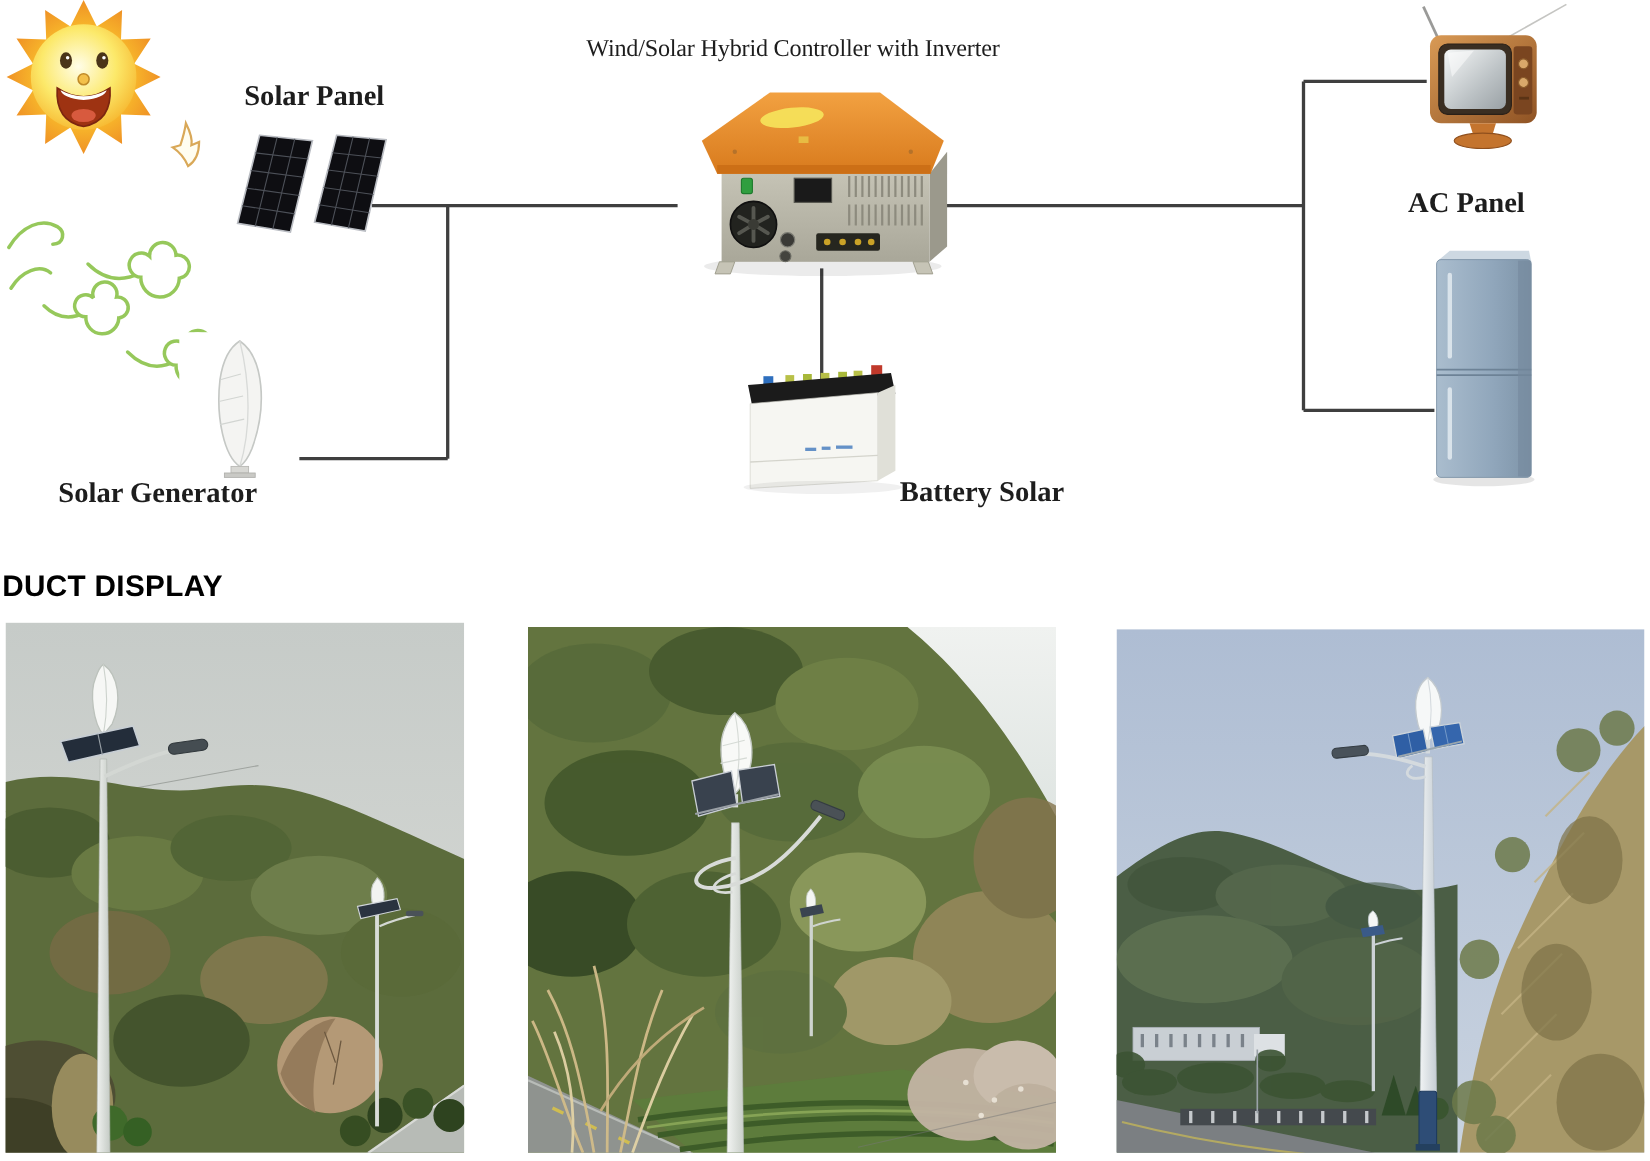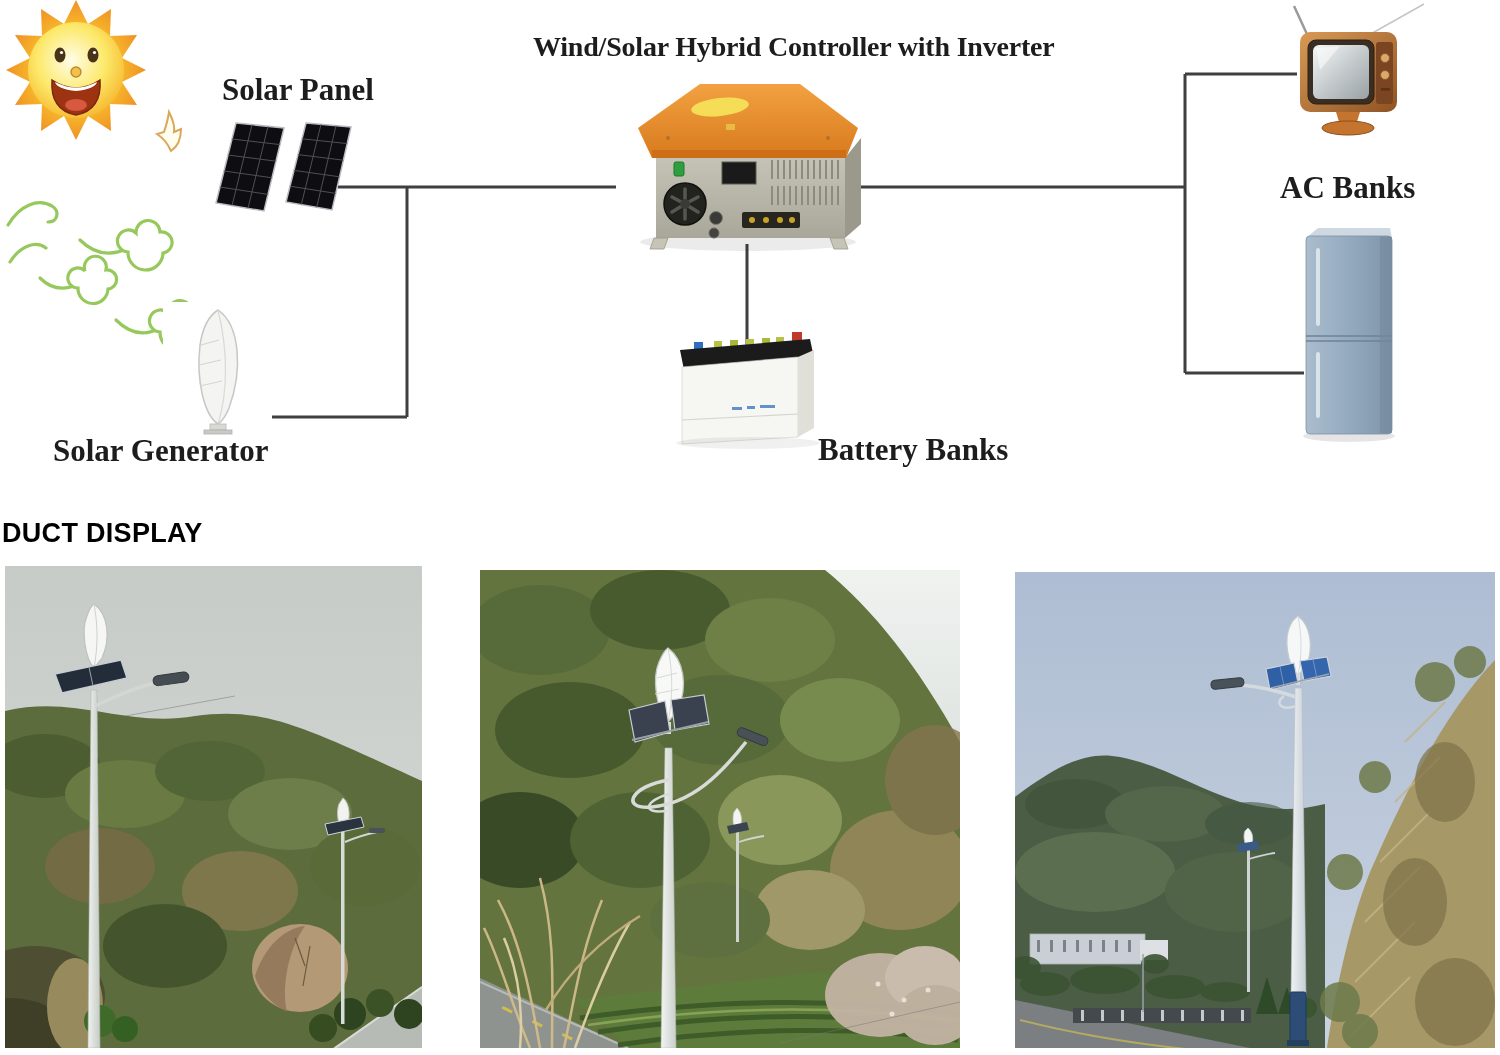--- a/index.html
+++ b/index.html
@@ -7,7 +7,7 @@
           font-family:"Liberation Serif", serif;}
   .lbl{position:absolute;color:#1d1d1d;font-family:"Liberation Serif", serif;
        font-weight:600;font-size:31px;white-space:nowrap;}
-  .title{font-weight:700;font-size:28px;letter-spacing:-0.2px;}
+  .title{font-weight:400;font-size:22px;letter-spacing:-0.2px;}
   .heading{position:absolute;left:2px;top:518px;font-family:"Liberation Sans", sans-serif;
        font-weight:700;font-size:27px;color:#000000;letter-spacing:.3px;white-space:nowrap;}
   svg.abs{position:absolute;display:block;}

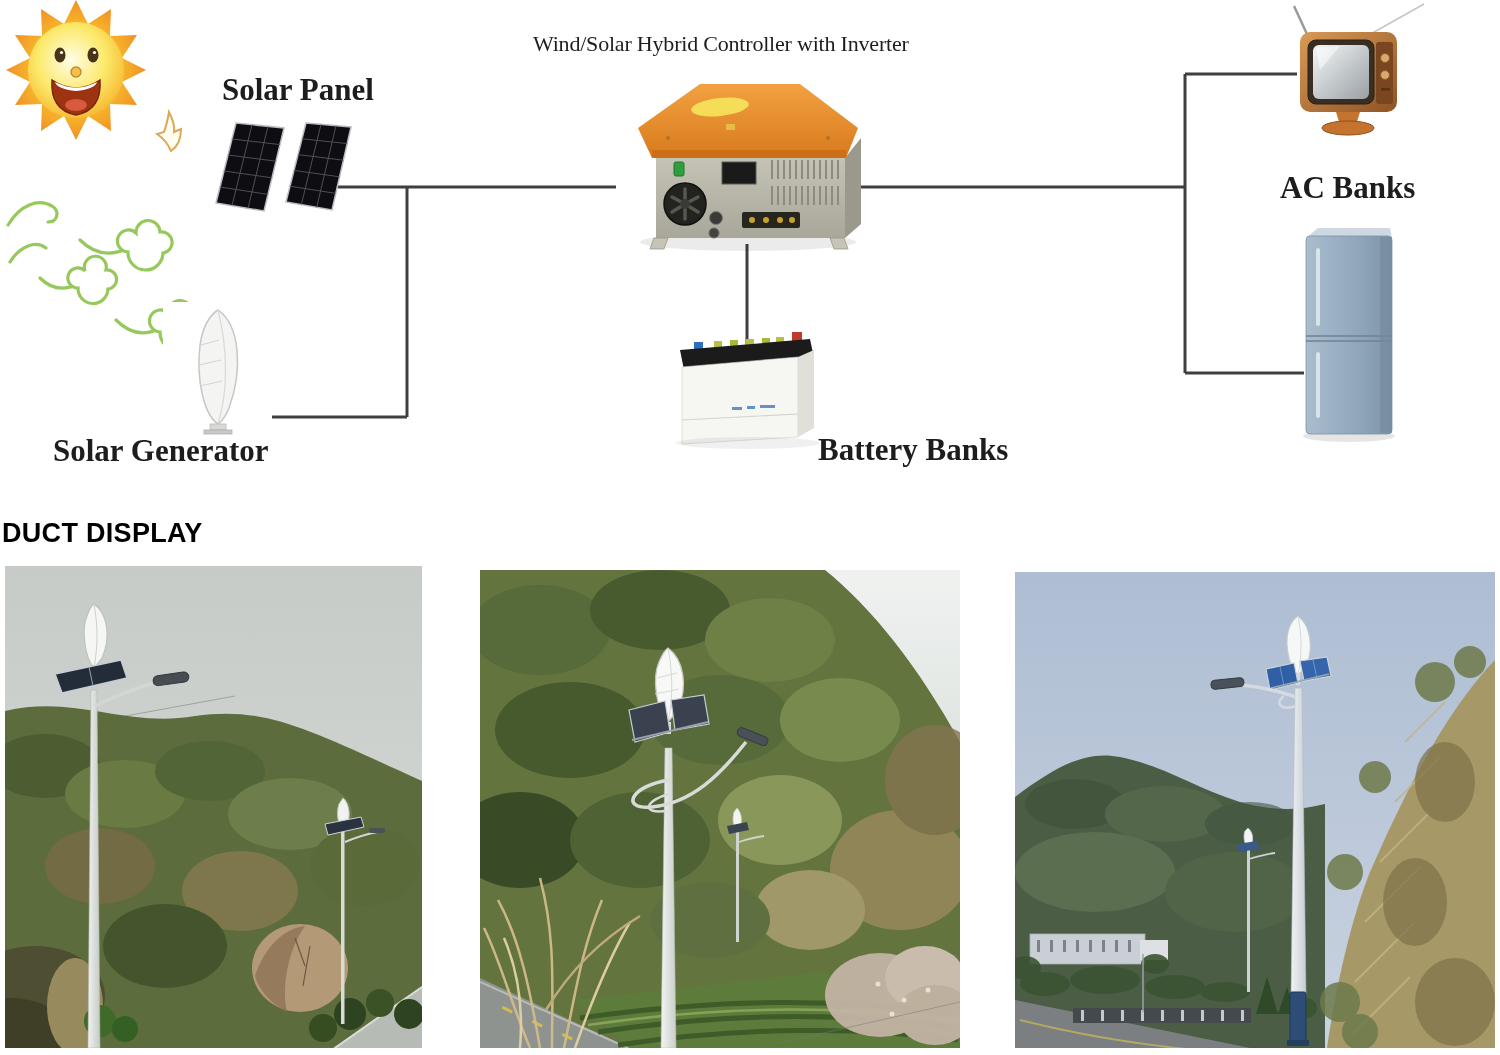--- a/index.html
+++ b/index.html
@@ -6,7 +6,7 @@
   .canvas{position:relative;width:1500px;height:1055px;background:#ffffff;overflow:hidden;
           font-family:"Liberation Serif", serif;}
   .lbl{position:absolute;color:#1d1d1d;font-family:"Liberation Serif", serif;
-       font-weight:600;font-size:31px;white-space:nowrap;}
+       font-weight:600;font-size:26px;white-space:nowrap;}
   .title{font-weight:400;font-size:22px;letter-spacing:-0.2px;}
   .heading{position:absolute;left:2px;top:518px;font-family:"Liberation Sans", sans-serif;
        font-weight:700;font-size:27px;color:#000000;letter-spacing:.3px;white-space:nowrap;}

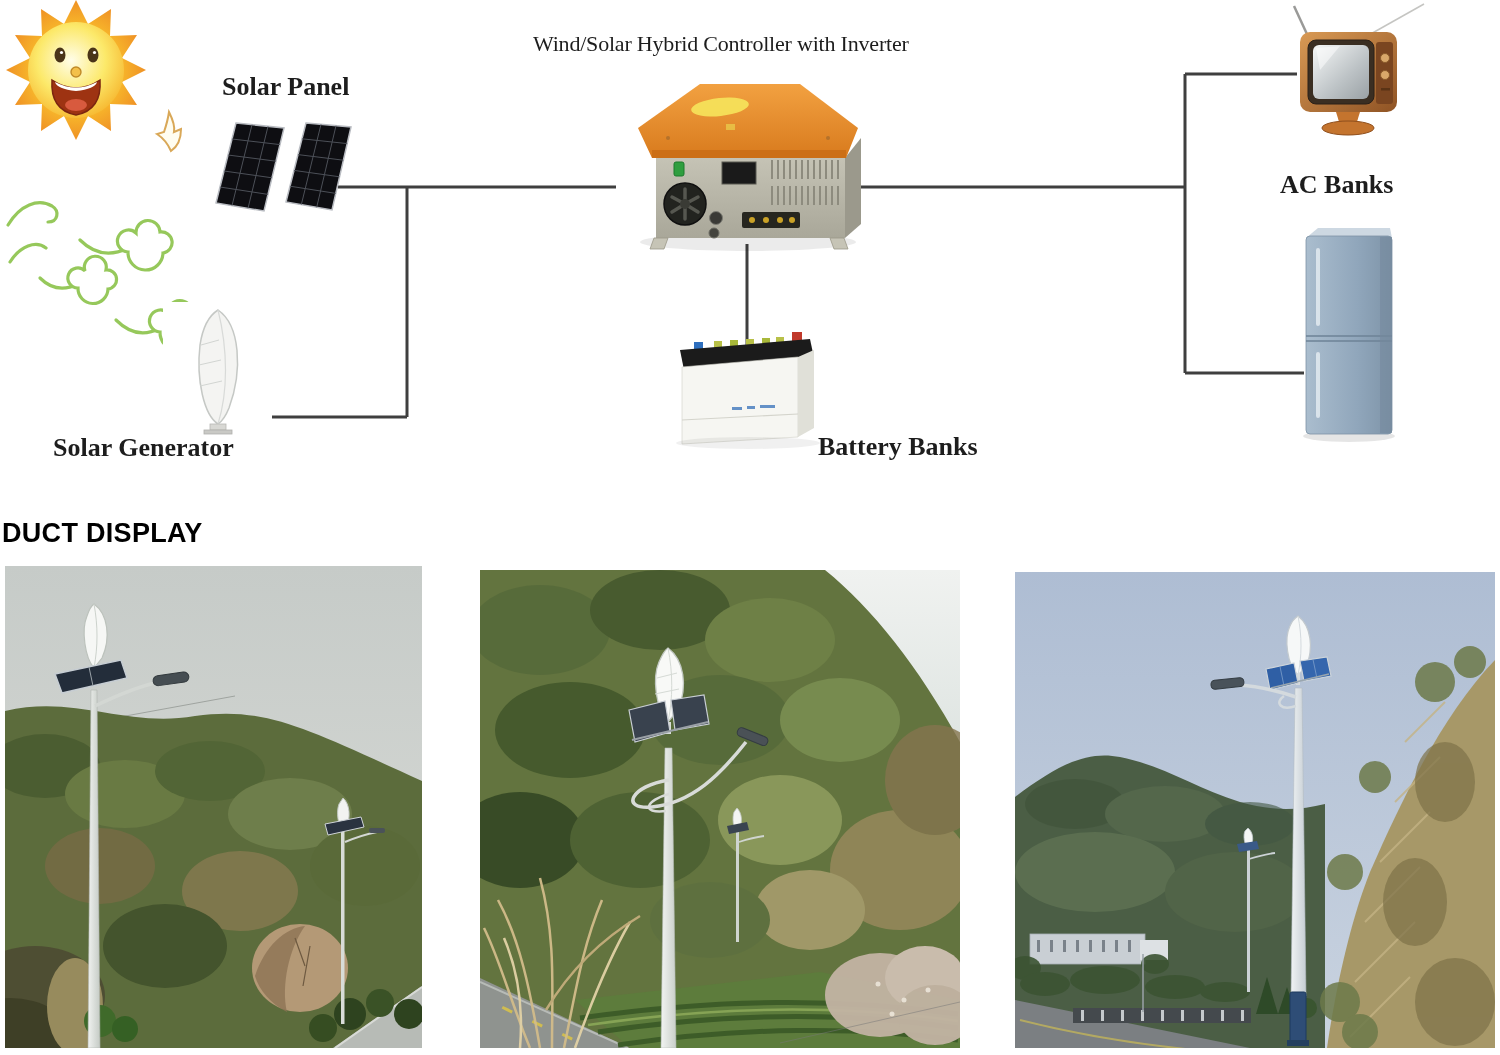--- a/index.html
+++ b/index.html
@@ -195,7 +195,7 @@
   <div class="lbl title" style="left:533px;top:31px">Wind/Solar Hybrid Controller with Inverter</div>
   <div class="lbl" style="left:53px;top:433px">Solar Generator</div>
   <div class="lbl" style="left:818px;top:432px">Battery Banks</div>
-  <div class="lbl" style="left:1280px;top:170px">AC Banks</div>
+  <div class="lbl" style="left:1280px;top:170px">AC Panel</div>
 
   <div class="heading">DUCT DISPLAY</div>
 

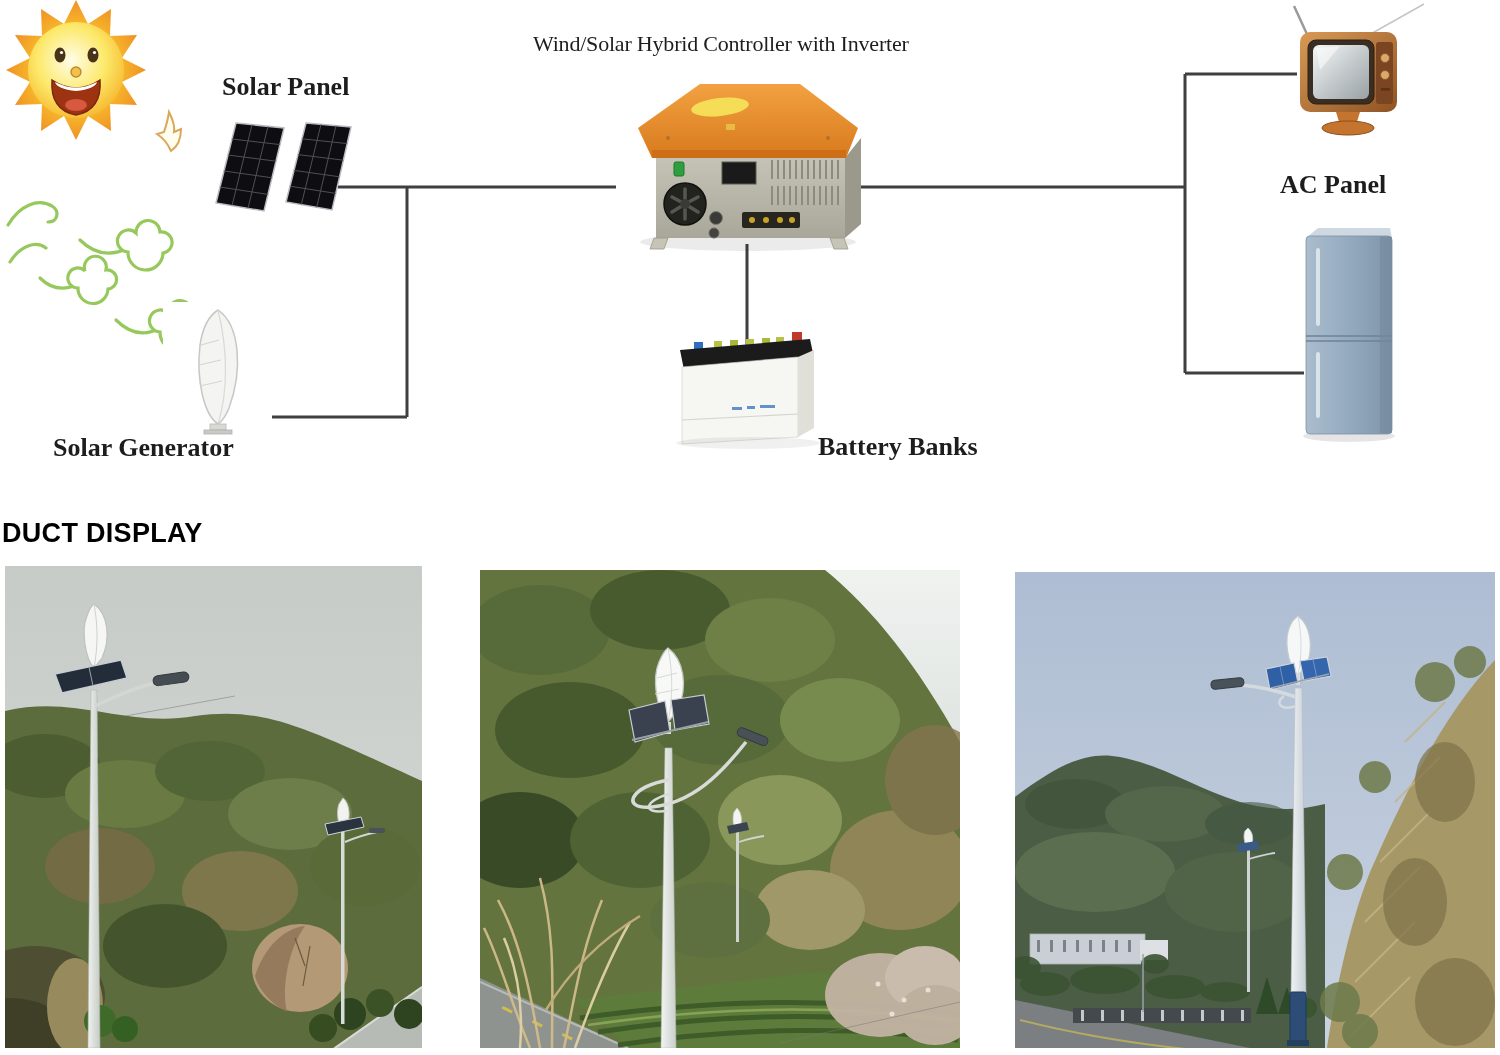--- a/index.html
+++ b/index.html
@@ -194,7 +194,7 @@
   <div class="lbl" style="left:222px;top:72px">Solar Panel</div>
   <div class="lbl title" style="left:533px;top:31px">Wind/Solar Hybrid Controller with Inverter</div>
   <div class="lbl" style="left:53px;top:433px">Solar Generator</div>
-  <div class="lbl" style="left:818px;top:432px">Battery Banks</div>
+  <div class="lbl" style="left:818px;top:432px">Battery Solar</div>
   <div class="lbl" style="left:1280px;top:170px">AC Panel</div>
 
   <div class="heading">DUCT DISPLAY</div>

